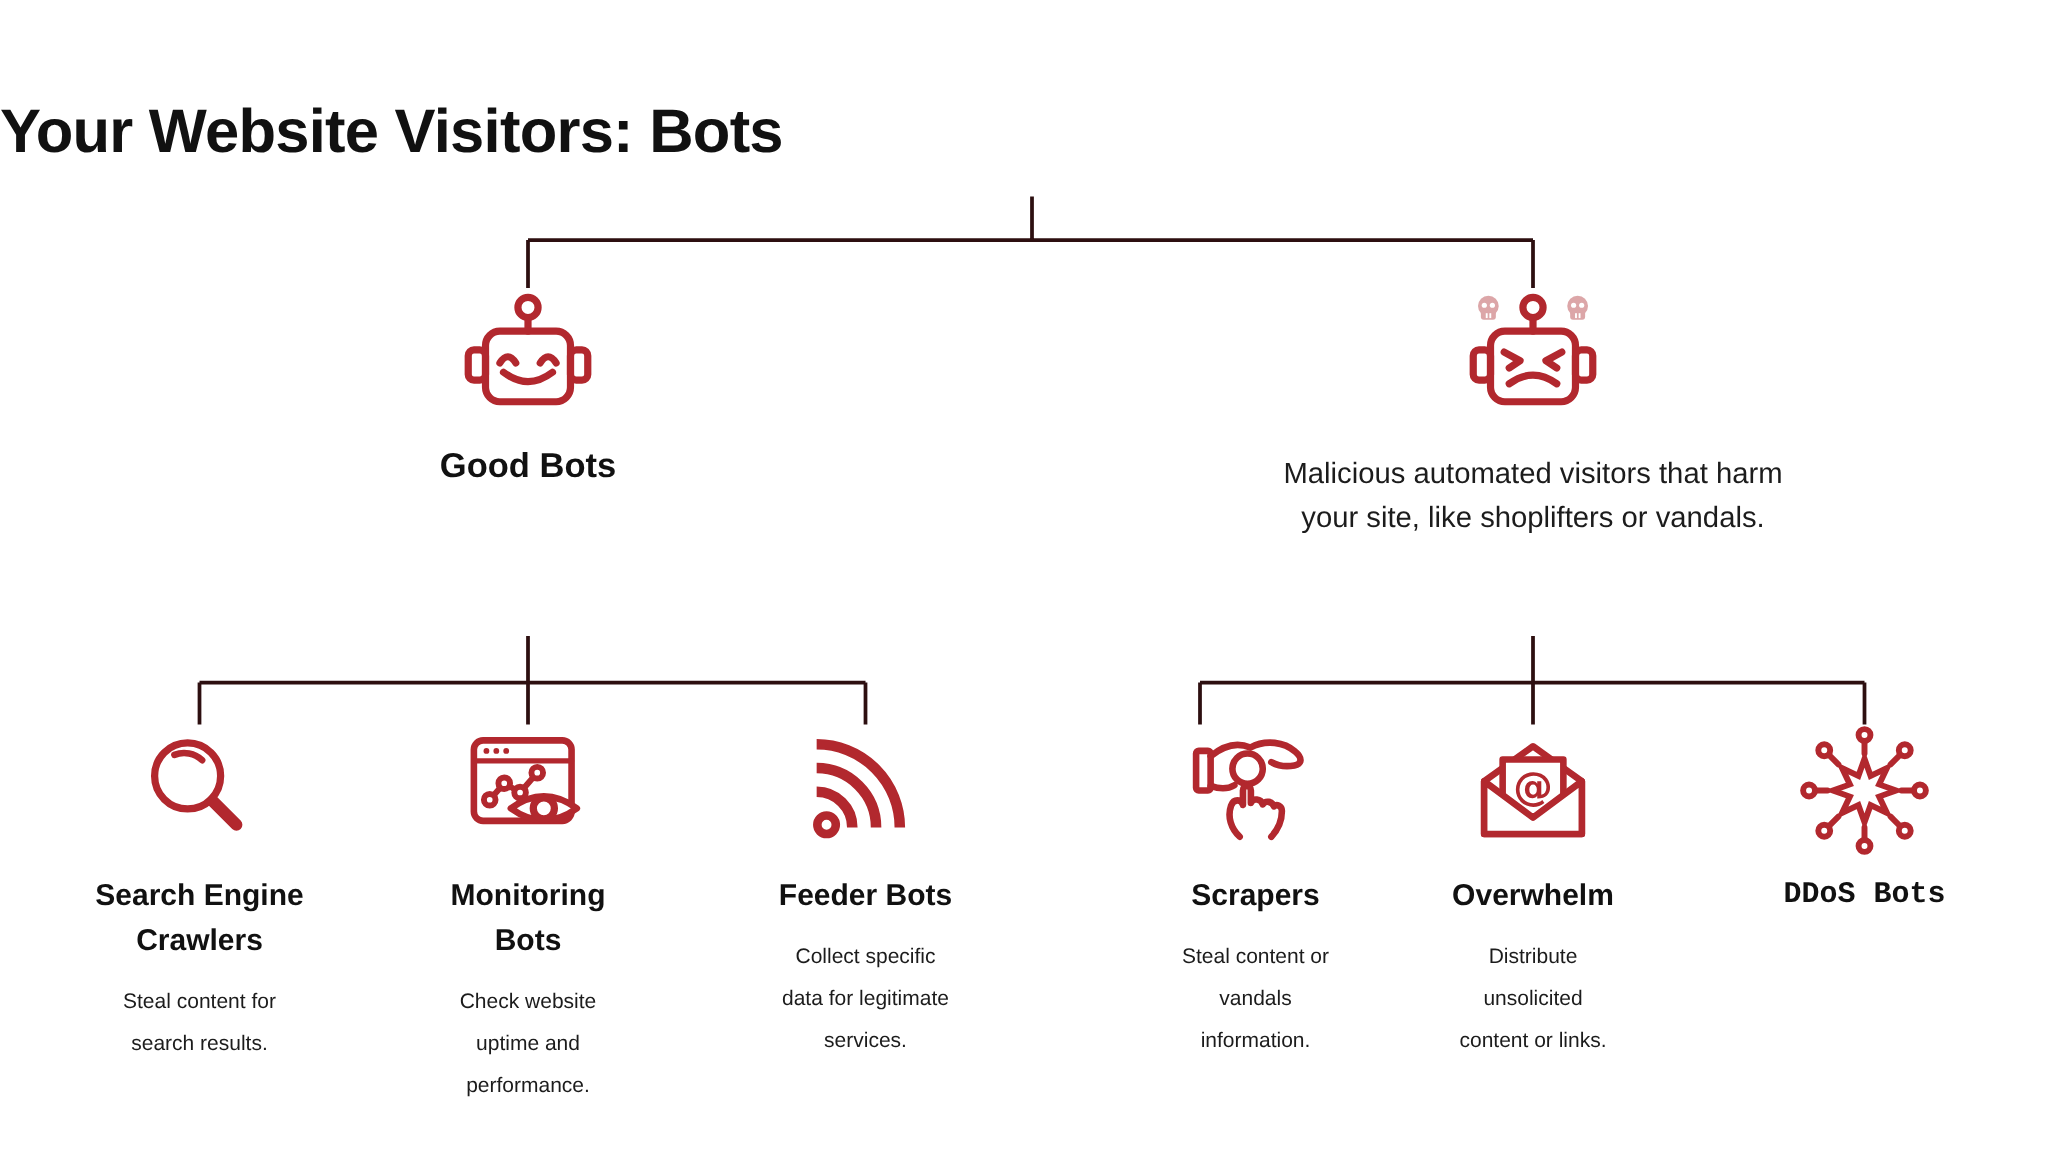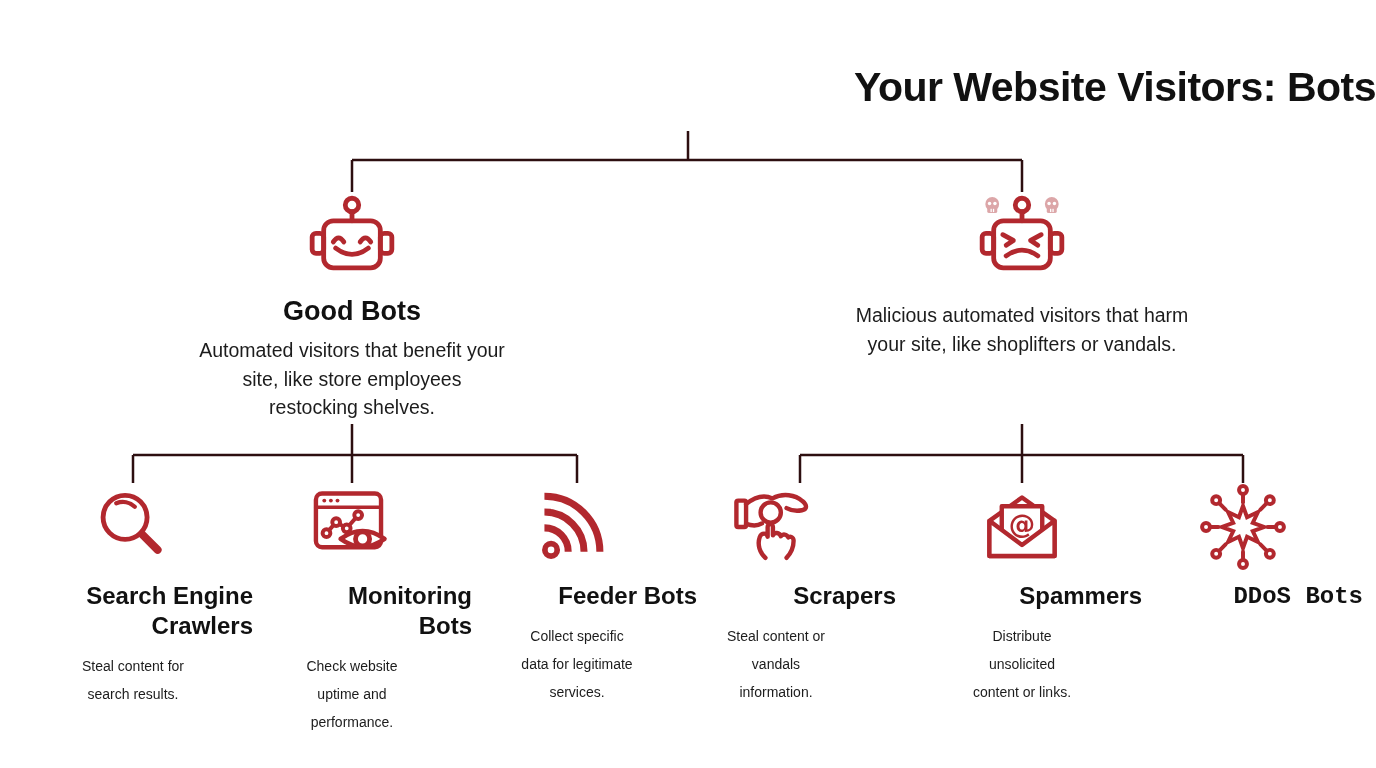--- a/index.html
+++ b/index.html
@@ -9,7 +9,7 @@
     color:#161616;
   }
   .page-title{
-    position:absolute;top:64px;left:0;right:0;margin:0;text-align:right;
+    position:absolute;top:64px;left:0;right:0;margin:0;text-align:left;
     font-size:41px;font-weight:700;letter-spacing:-.5px;color:#111;
   }
   .connectors{position:absolute;left:0;top:0;width:1376px;height:768px;pointer-events:none;}

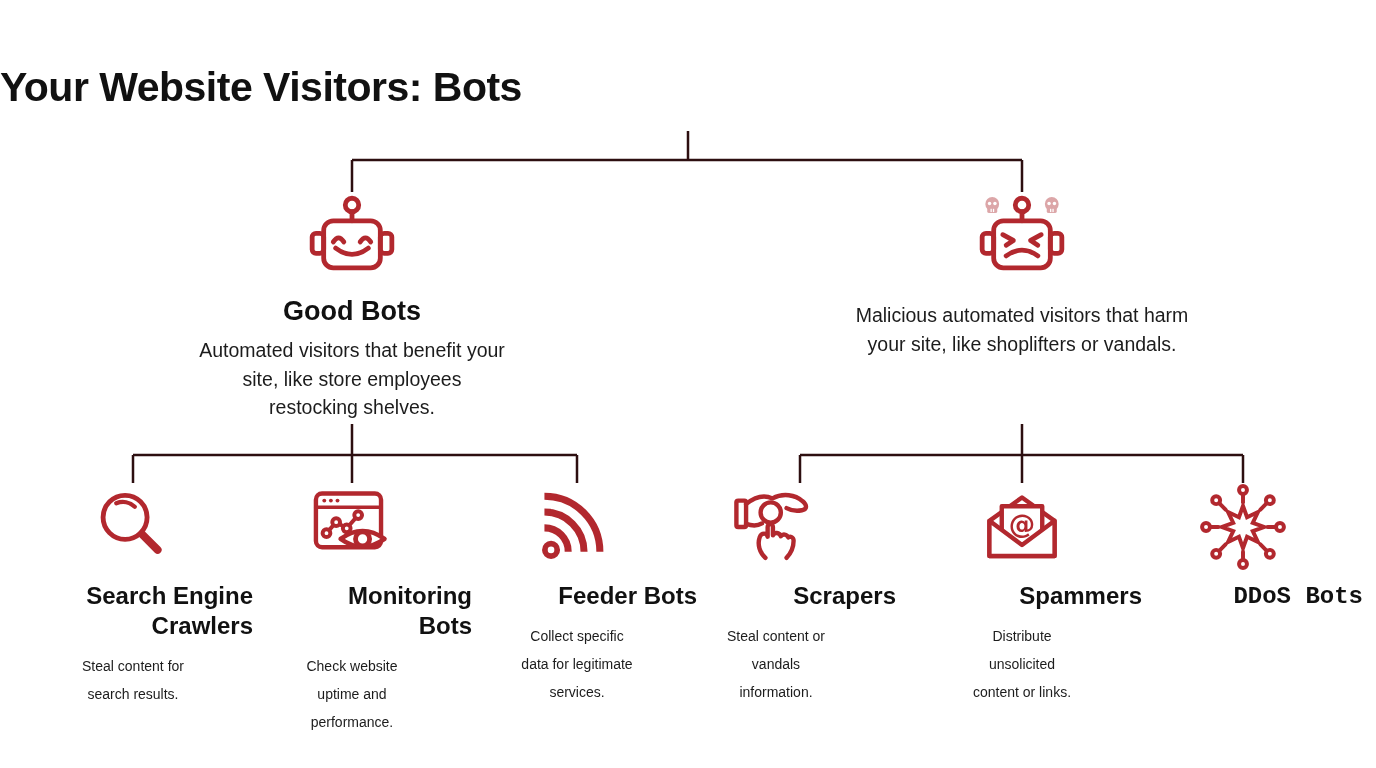--- a/index.html
+++ b/index.html
@@ -18,7 +18,7 @@
   .branch-good{left:122px;}
   .branch-bad{left:792px;}
   .branch .node-icon{width:96px;height:96px;display:inline-block;}
-  .branch h2{margin:4px 0 0;font-size:27px;font-weight:700;color:#111;}
+  .branch h2{margin:4px 0 0;font-size:23px;font-weight:700;color:#111;}
   .branch .desc{
     margin:9px auto 0;font-size:19.5px;line-height:28.5px;color:#1c1c1c;
     white-space:pre-line;

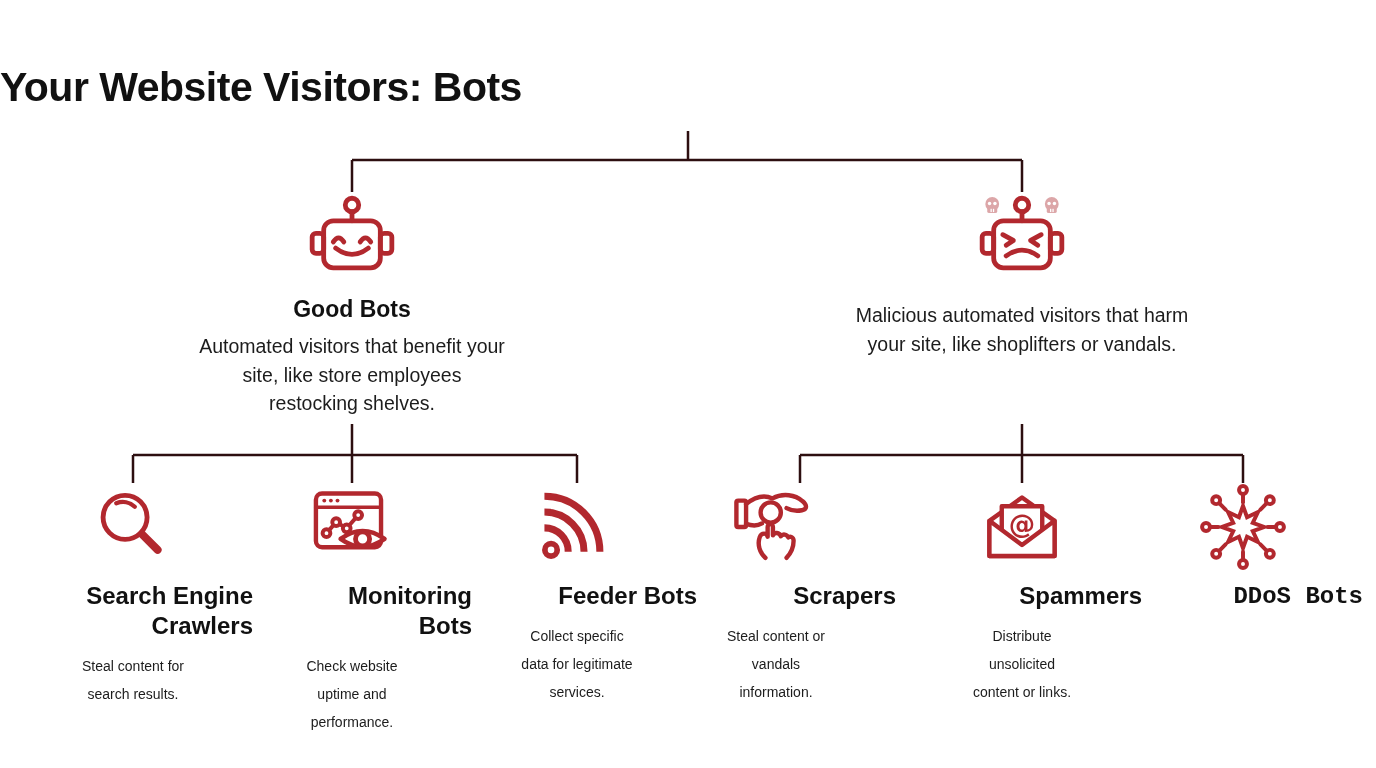--- a/index.html
+++ b/index.html
@@ -71,9 +71,6 @@
       </g>
     </svg>
     <h2>Good Bots</h2>
-    <p class="desc" style="max-width:420px">Automated visitors that benefit your
-site, like store employees
-restocking shelves.</p>
   </div>
 
   <div class="branch branch-bad">

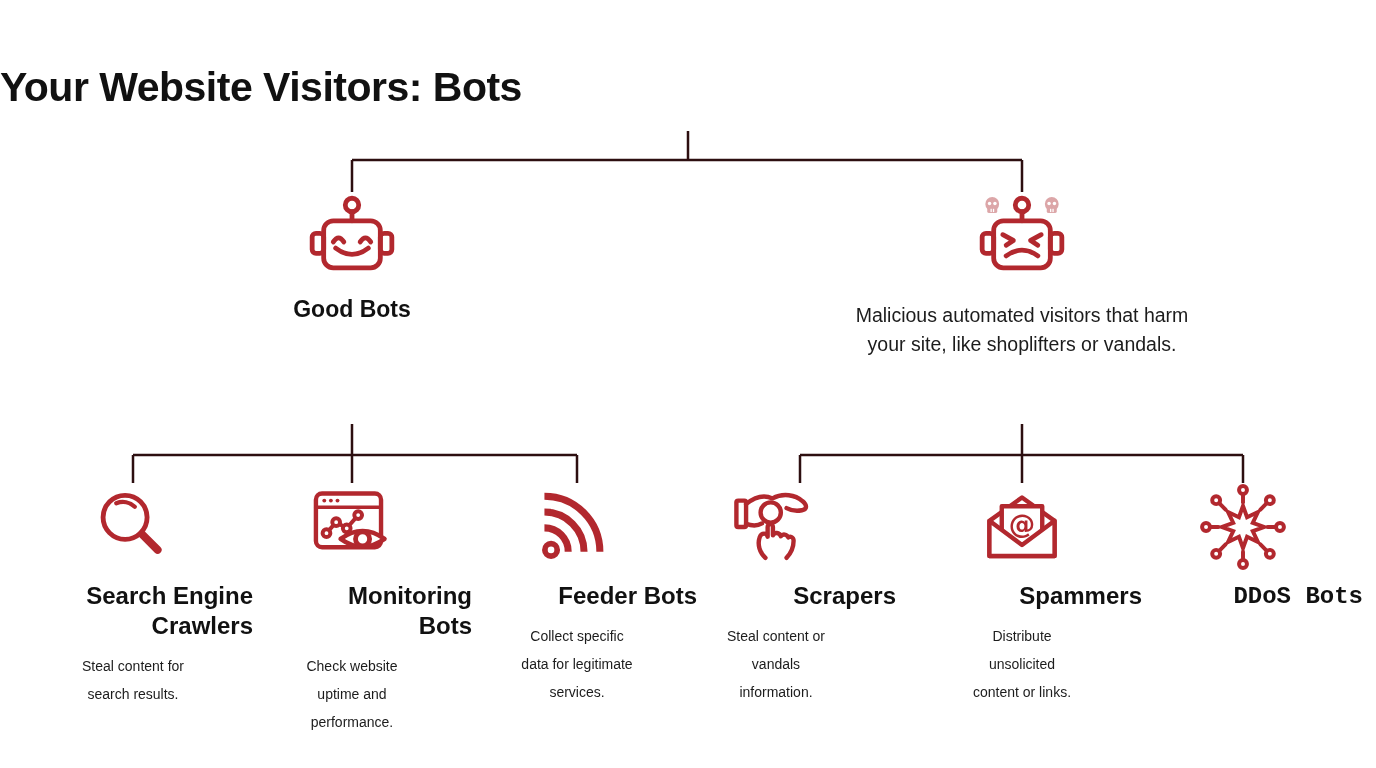--- a/index.html
+++ b/index.html
@@ -33,9 +33,8 @@
   .leaf-ddos{left:1123px;font-family:Liberation Mono, monospace;}
   .leaf .node-icon{width:88px;height:88px;display:inline-block;}
   .leaf h3{
-    margin:6px 0 0;font-size:24px;line-height:30px;font-weight:700;color:#111;
+    margin:6px 0 0;font-size:20px;line-height:30px;font-weight:700;color:#111;
     white-space:pre-line;
-    text-align:right;
   }
   .leaf .desc{
     margin:11px auto 0;font-size:14px;line-height:28px;color:#1c1c1c;

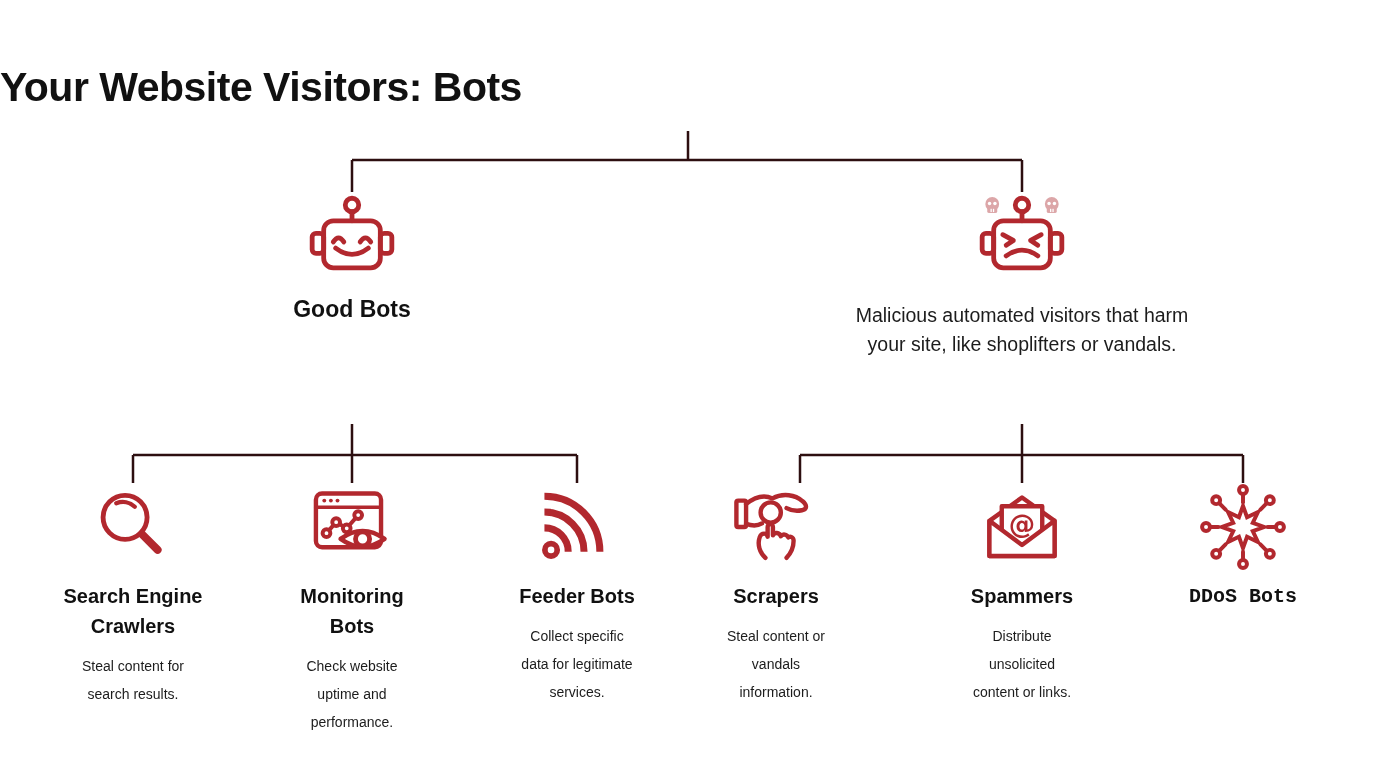--- a/index.html
+++ b/index.html
@@ -28,7 +28,7 @@
   .leaf-search{left:13px;}
   .leaf-monitoring{left:232px;}
   .leaf-feeder{left:457px;}
-  .leaf-scrapers{left:656px;}
+  .leaf-scrapers{left:717px;}
   .leaf-spammers{left:902px;}
   .leaf-ddos{left:1123px;font-family:Liberation Mono, monospace;}
   .leaf .node-icon{width:88px;height:88px;display:inline-block;}

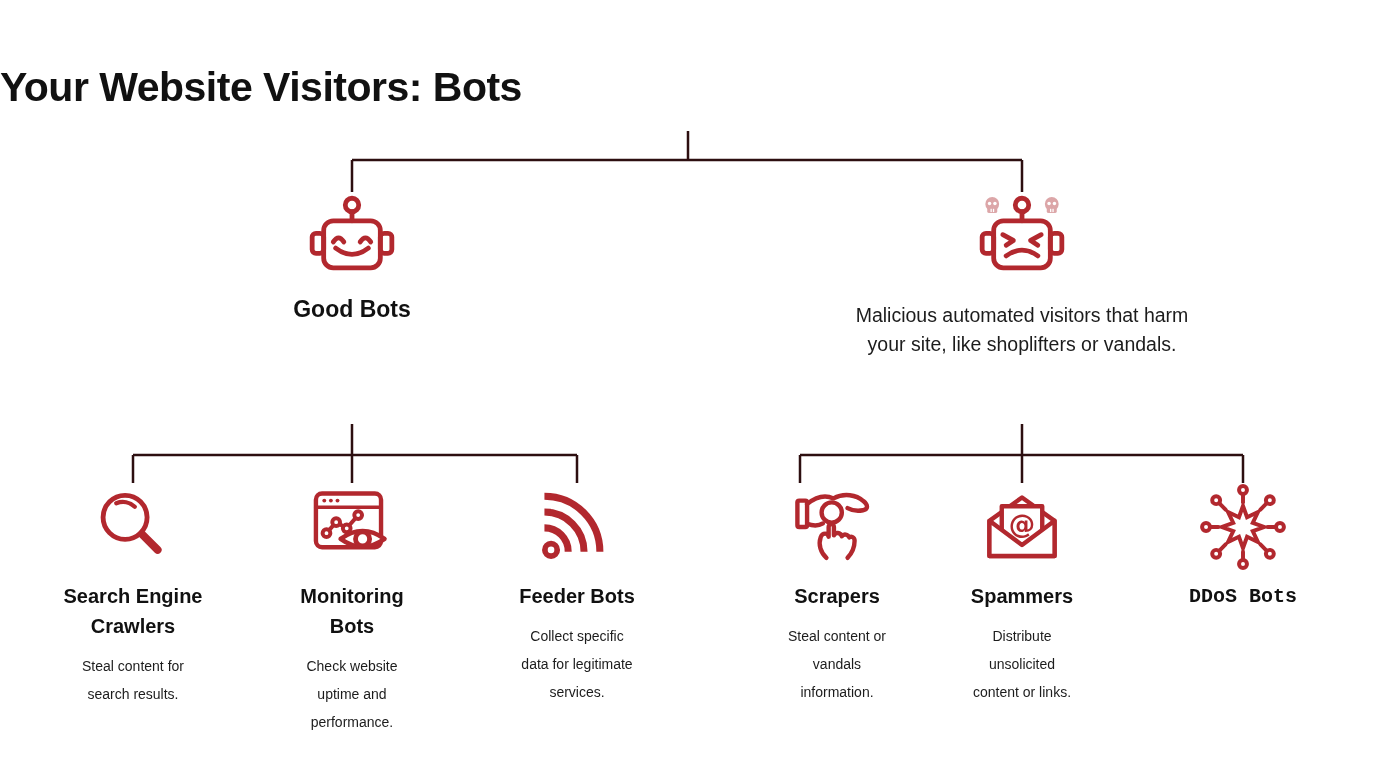--- a/index.html
+++ b/index.html
@@ -183,7 +183,7 @@
         <path d="M13,43 L50,70.5 L87,43 L87,83 L13,83 Z" fill="#fff"></path>
       </g>
     </svg>
-    <h3>Spammers</h3>
+    <h3>Overwhelm</h3>
     <p class="desc" style="max-width:165px">Distribute
 unsolicited
 content or links.</p>

